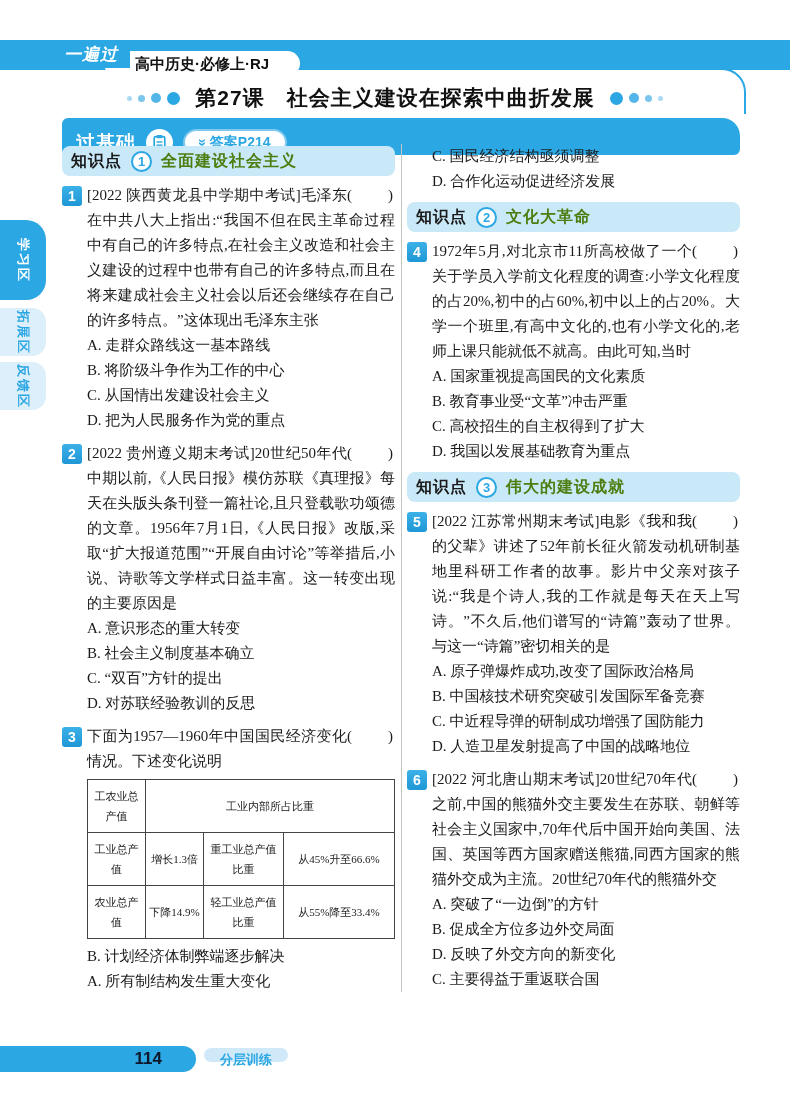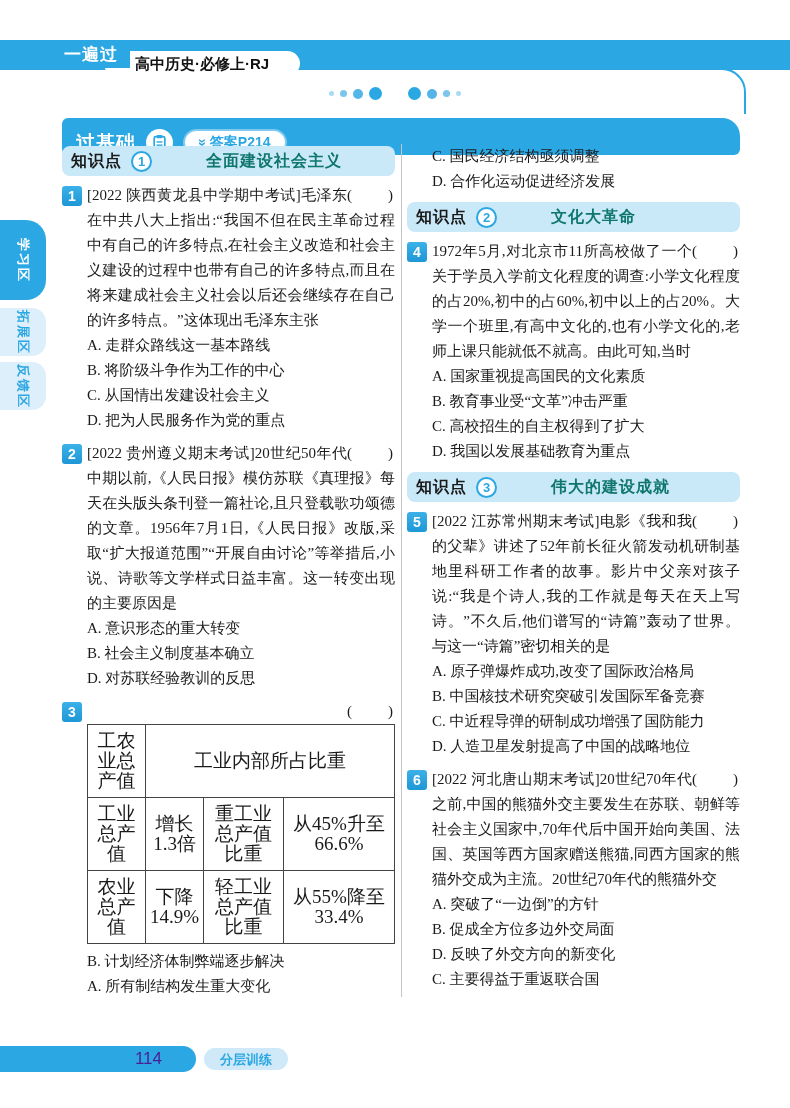--- a/index.html
+++ b/index.html
@@ -9,7 +9,7 @@
   
   .topbar { position:absolute; top:40px; left:0; width:100%; height:30px; background:#2ba7e3; }
   .logo { position:absolute; top:42px; left:52px; height:26px; padding:0 12px; background:#2ba7e3;
-          color:#fff; font-weight:bold; font-size:17px; line-height:26px;
+          color:#fff; font-weight:bold; font-style:italic; font-size:17px; line-height:26px;
           letter-spacing:1px; z-index:3; }
   .course-pill { position:absolute; top:51px; left:104px; width:196px; height:25px; background:#fff;
           border-radius:13px; text-align:center; font-weight:bold; font-size:15px; line-height:25px;

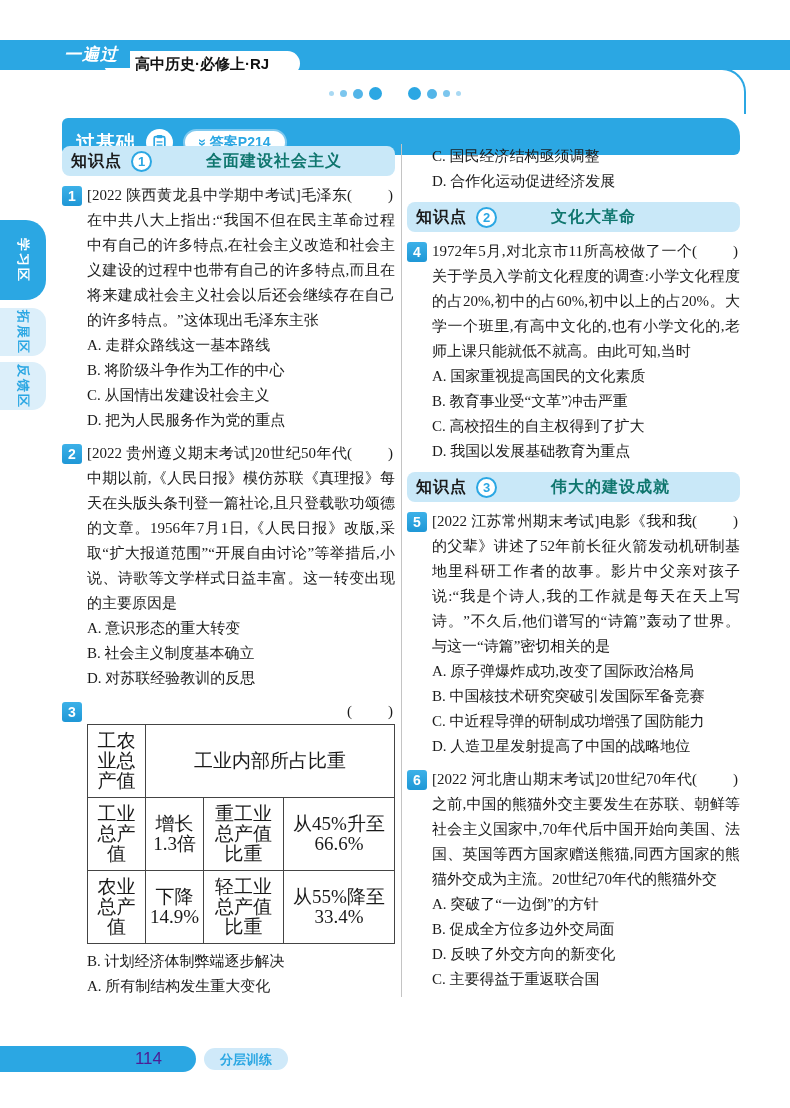--- a/index.html
+++ b/index.html
@@ -91,6 +91,7 @@
 
   <div class="title-row">
     <span class="dots-left"><span class="dot d1"></span><span class="dot d2"></span><span class="dot d3"></span><span class="dot d4"></span></span>
+    <h1>第27课　社会主义建设在探索中曲折发展</h1>
     <span class="dots-right"><span class="dot d4"></span><span class="dot d3"></span><span class="dot d2"></span><span class="dot d1"></span></span>
   </div>
 

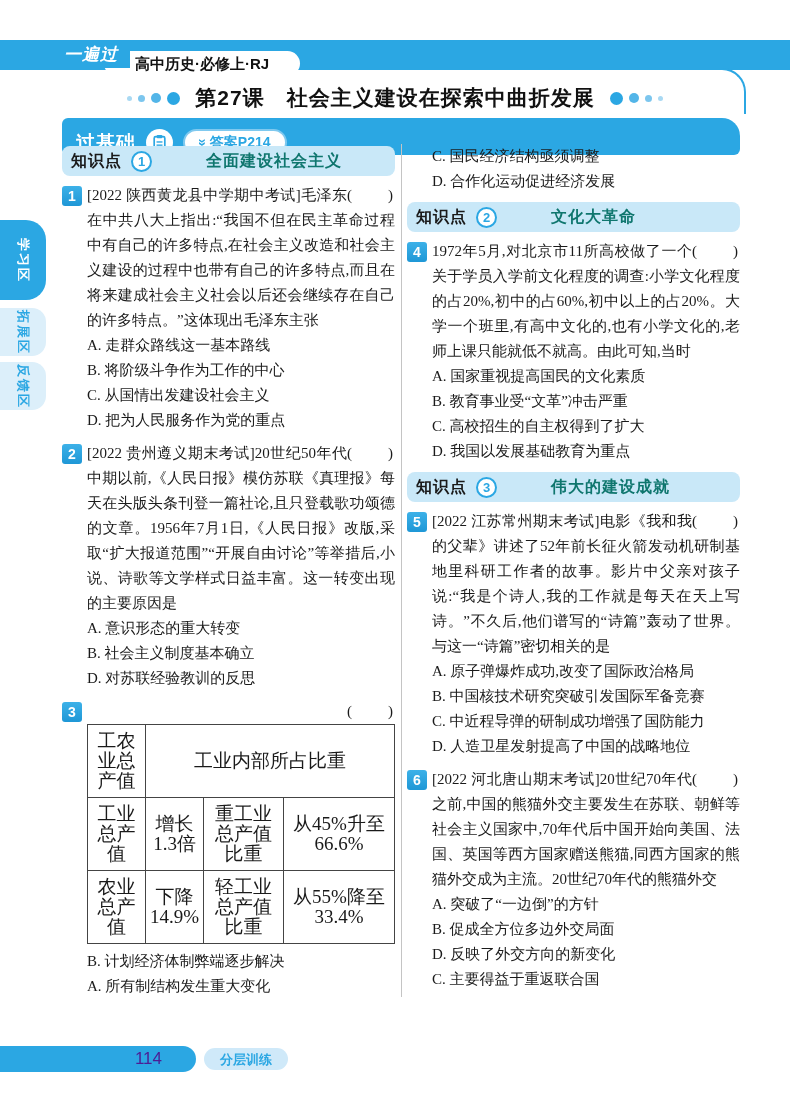--- a/index.html
+++ b/index.html
@@ -55,7 +55,7 @@
   .kp .kp-num { width:21px; height:21px; background:#fff; border:2px solid #2ba7e3; border-radius:50%;
         color:#2ba7e3; font-weight:bold; font-size:13px; display:flex; align-items:center;
         justify-content:center; margin:0 9px; }
-  .kp .kp-title { font-weight:bold; font-size:16px; color:#0f766e; letter-spacing:1px;margin-left:45px; }
+  .kp .kp-title { font-weight:bold; font-size:16px; color:#4d7c0f; letter-spacing:1px; }
 
   .q { display:flex; margin-bottom:8px; font-family:"Liberation Serif","DejaVu Serif",serif; }
   .q-badge { flex:0 0 20px; height:20px; background:linear-gradient(#3cb1e8,#1e97d6); border-radius:3px;

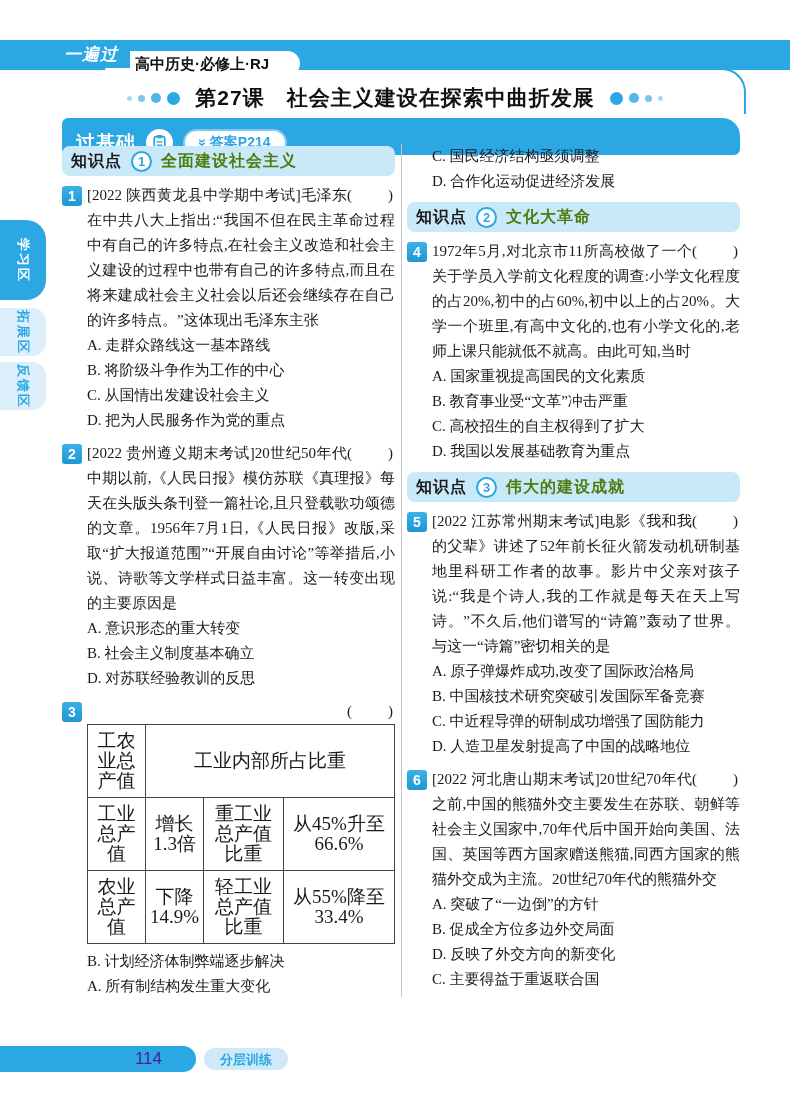--- a/index.html
+++ b/index.html
@@ -145,6 +145,7 @@
           <p><span class="bracket">(　　)</span><span>[2022 贵州遵义期末考试]</span><span>20世纪50年代中期以前,《人民日报》模仿苏联《真理报》每天在头版头条刊登一篇社论,且只登载歌功颂德的文章。1956年7月1日,《人民日报》改版,采取“扩大报道范围”“开展自由讨论”等举措后,小说、诗歌等文学样式日益丰富。这一转变出现的主要原因是</span></p>
           <div class="opt">A. 意识形态的重大转变</div>
           <div class="opt">B. 社会主义制度基本确立</div>
+          <div class="opt">C. “双百”方针的提出</div>
           <div class="opt">D. 对苏联经验教训的反思</div>
         </div>
       </div>

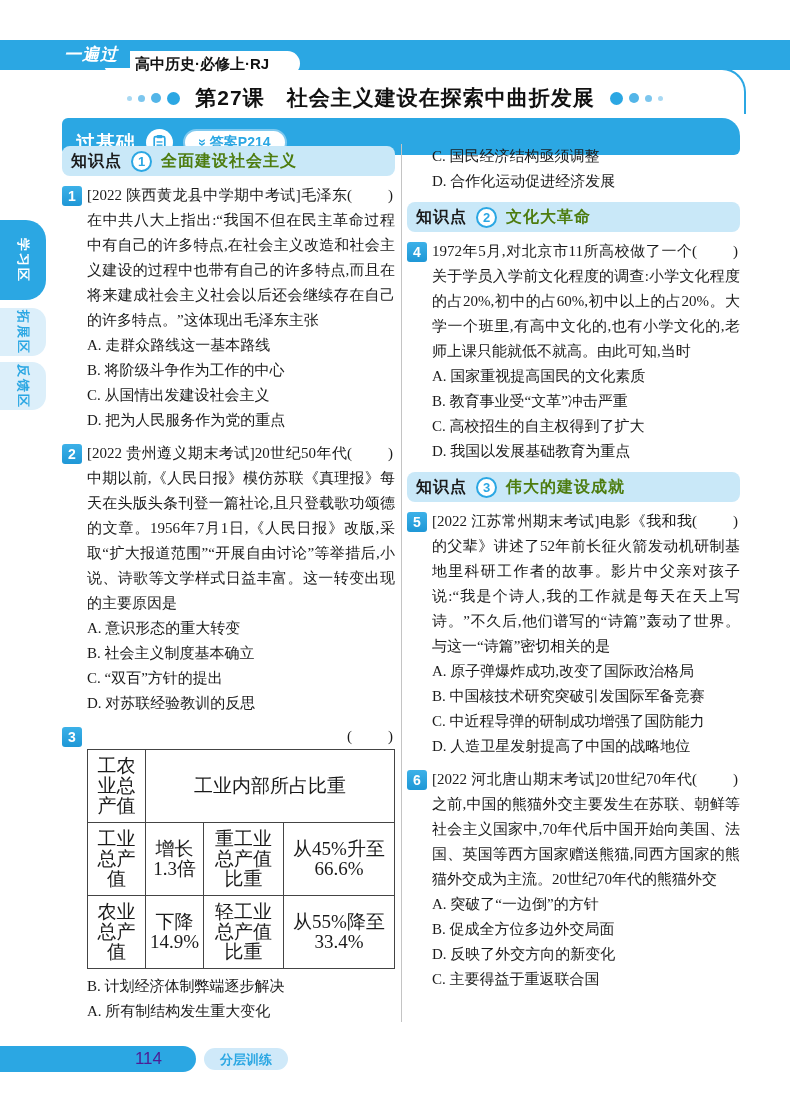--- a/index.html
+++ b/index.html
@@ -153,7 +153,7 @@
       <div class="q">
         <div class="q-badge">3</div>
         <div class="q-body">
-          <p><span class="bracket">(　　)</span></p>
+          <p><span class="bracket">(　　)</span><span>下面为1957—1960年中国国民经济变化情况。下述变化说明</span></p>
           <table class="mini">
             <tbody>
                 <tr>

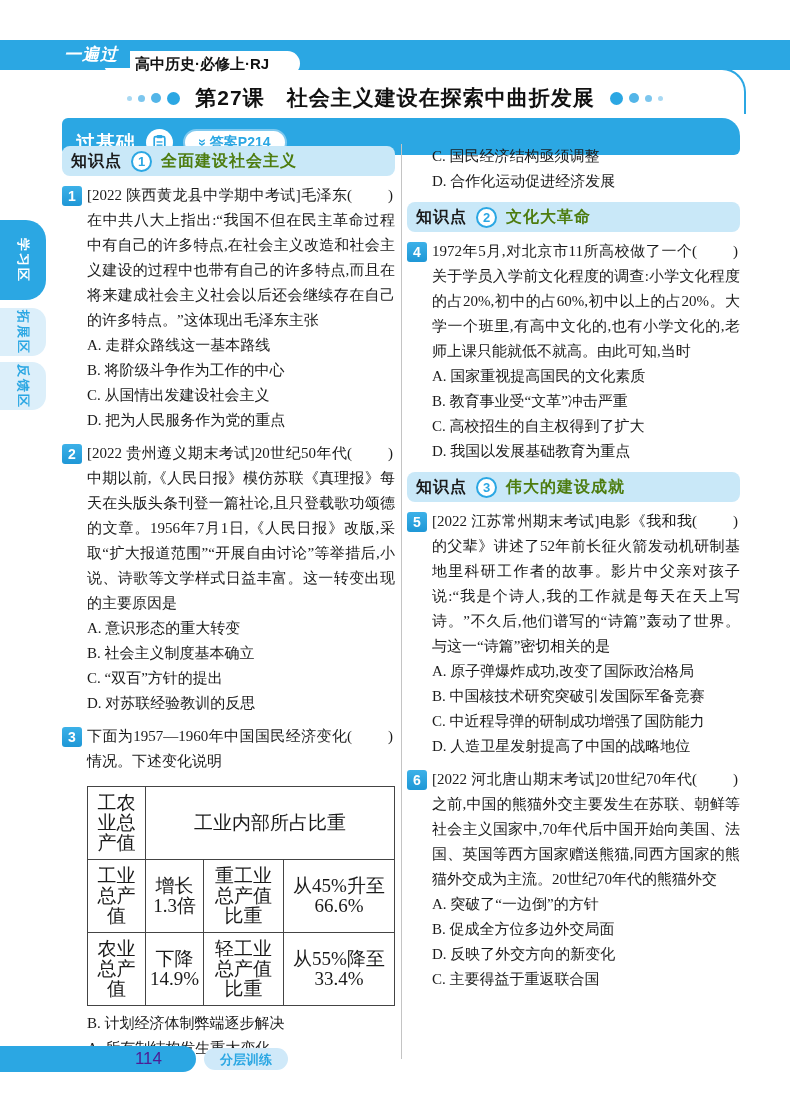--- a/index.html
+++ b/index.html
@@ -66,8 +66,8 @@
   .bracket { float:right; letter-spacing:2px; }
   .opt { line-height:25px; }
 
-  table.mini { border-collapse:collapse; width:100%; margin:12px 0 5px 0;
-        font-family:"Liberation Serif","DejaVu Serif",serif; font-size:19px; }
+  table.mini { border-collapse:collapse; width:100%; margin:5px 0 5px 0;
+        font-family:"Liberation Serif","DejaVu Serif",serif; font-size:11px; }
   table.mini td { border:1px solid #444; text-align:center; padding:6px 2px; line-height:20px; }
   td.c1{width:58px;} td.c2{width:58px;} td.c3{width:80px;}
 

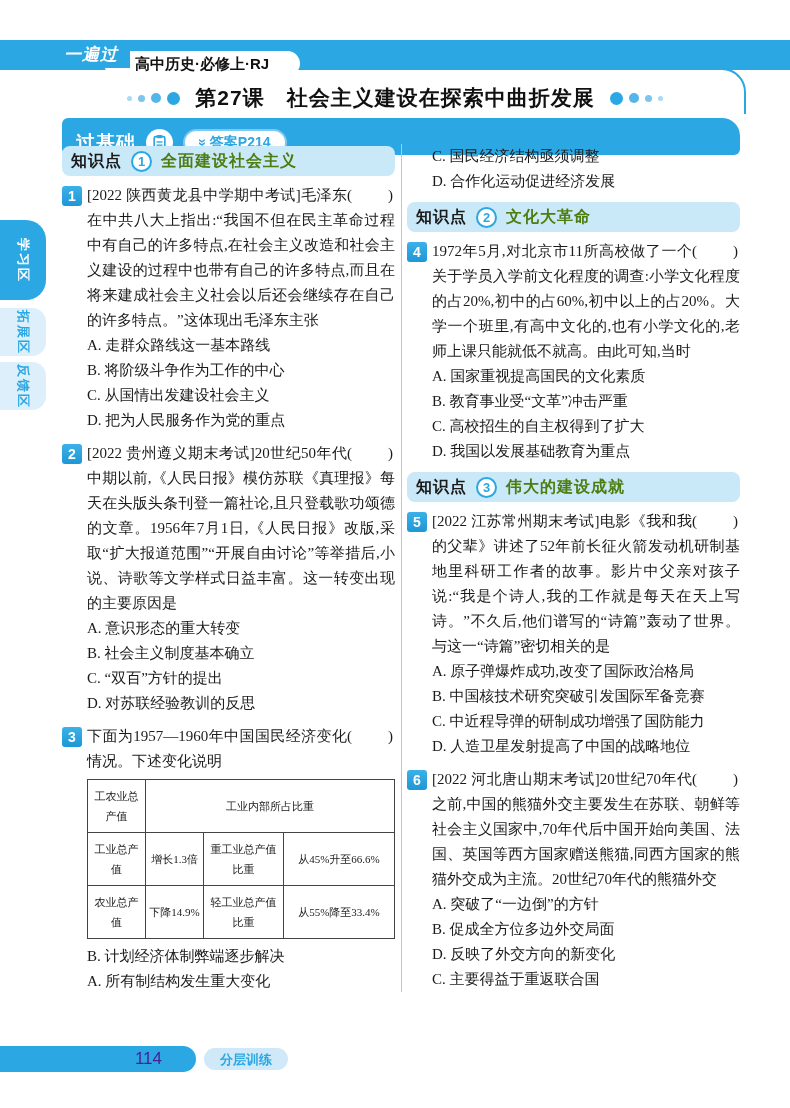--- a/index.html
+++ b/index.html
@@ -73,7 +73,7 @@
 
   
   .footer-bar { position:absolute; top:1046px; left:0; width:196px; height:26px; background:#2ba7e3;
-        border-radius:0 14px 14px 0; color:#4c1d95; font-weight:normal; font-size:17px; line-height:26px;
+        border-radius:0 14px 14px 0; color:#0f172a; font-weight:bold; font-size:17px; line-height:26px;
         text-align:right; padding-right:34px; }
   .footer-pill { position:absolute; top:1048px; left:204px; height:22px; background:#cfe9f9;
         border-radius:12px; color:#2ba7e3; font-weight:bold; font-size:13px; line-height:23px;

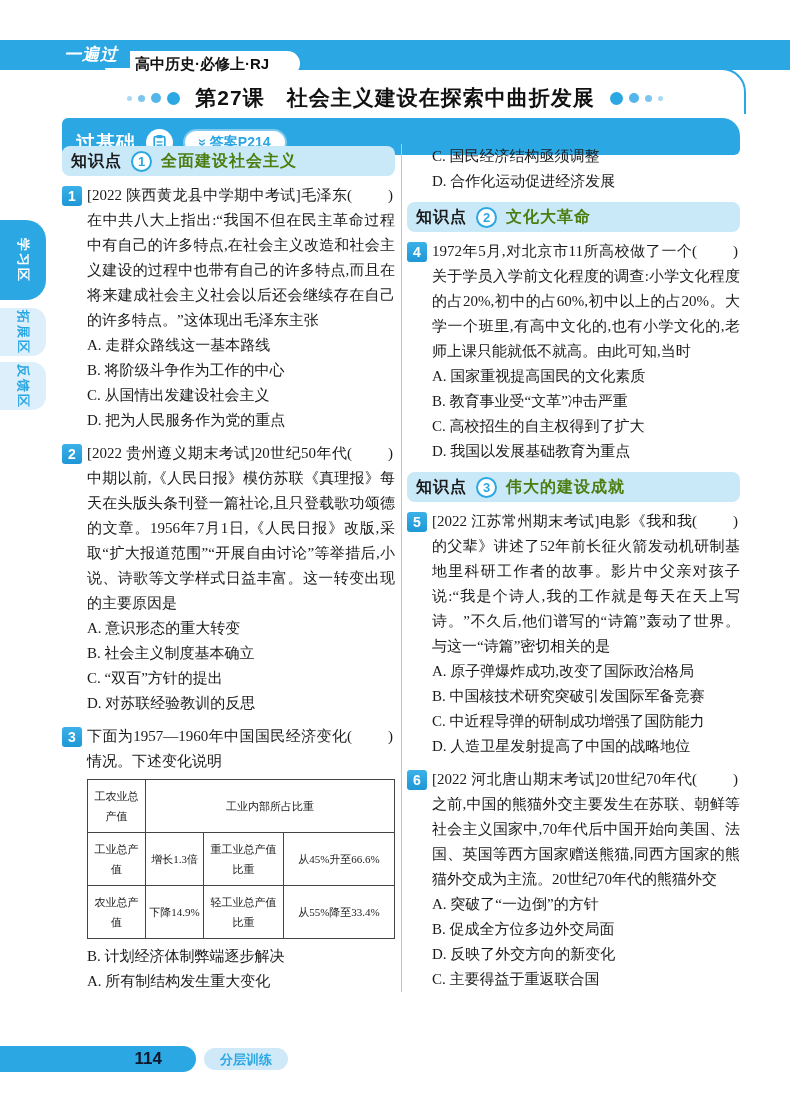--- a/index.html
+++ b/index.html
@@ -75,7 +75,7 @@
   .footer-bar { position:absolute; top:1046px; left:0; width:196px; height:26px; background:#2ba7e3;
         border-radius:0 14px 14px 0; color:#0f172a; font-weight:bold; font-size:17px; line-height:26px;
         text-align:right; padding-right:34px; }
-  .footer-pill { position:absolute; top:1048px; left:204px; height:22px; background:#cfe9f9;
+  .footer-pill { position:absolute; top:1048px; left:204px; height:14px; background:#cfe9f9;
         border-radius:12px; color:#2ba7e3; font-weight:bold; font-size:13px; line-height:23px;
         padding:0 16px; }
 </style>

